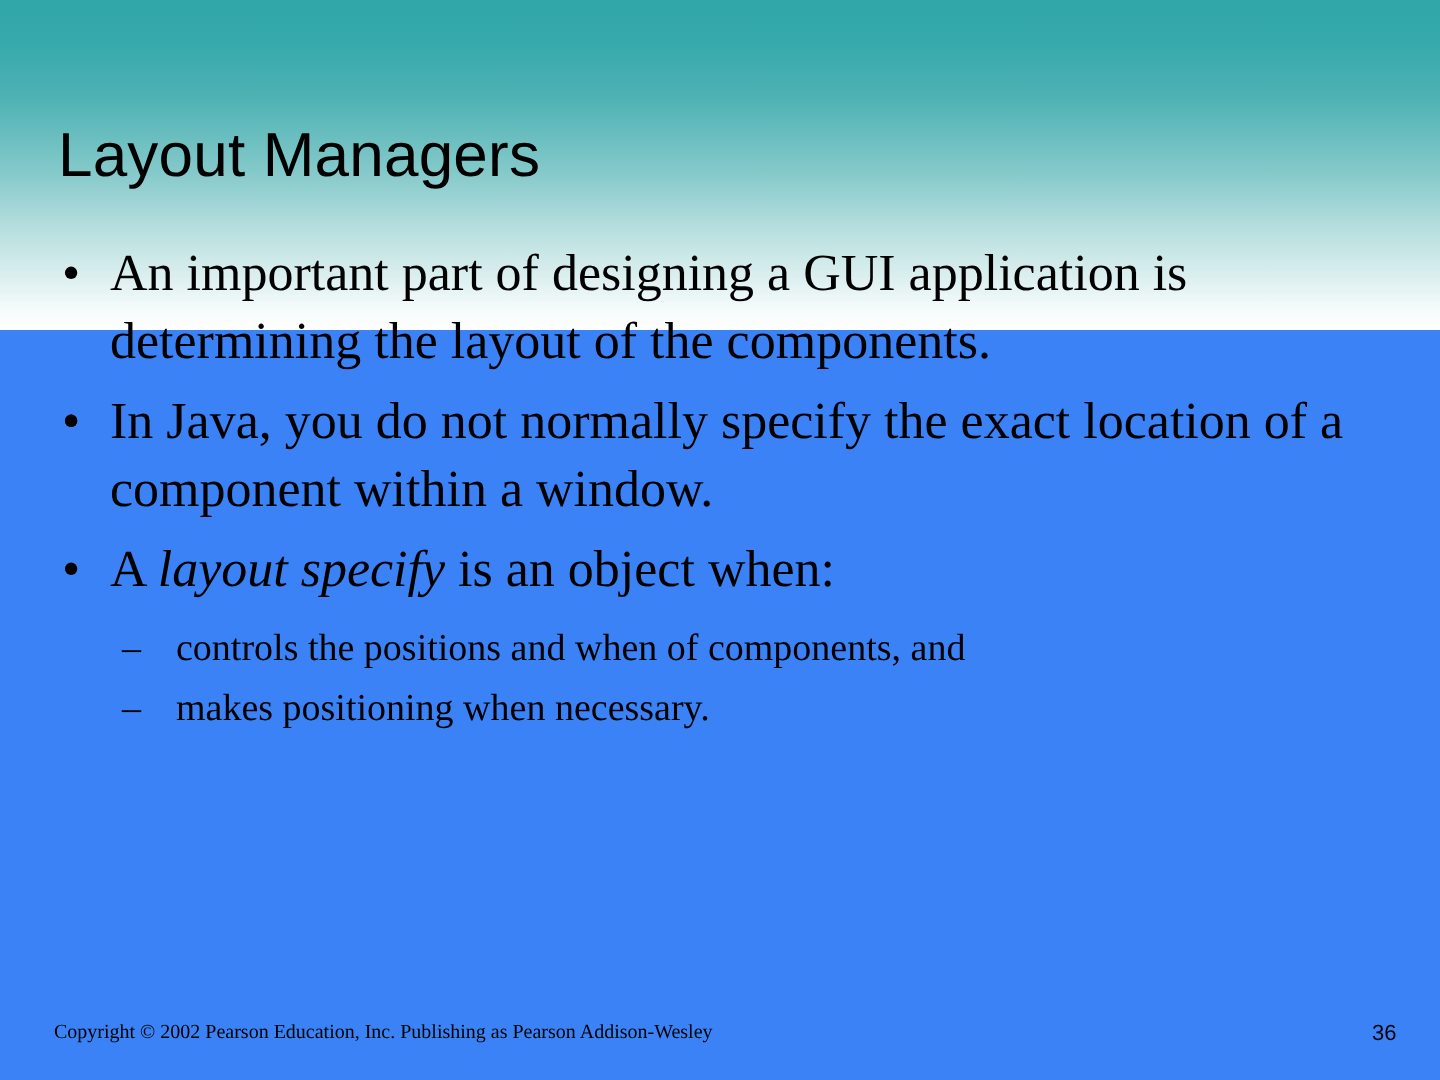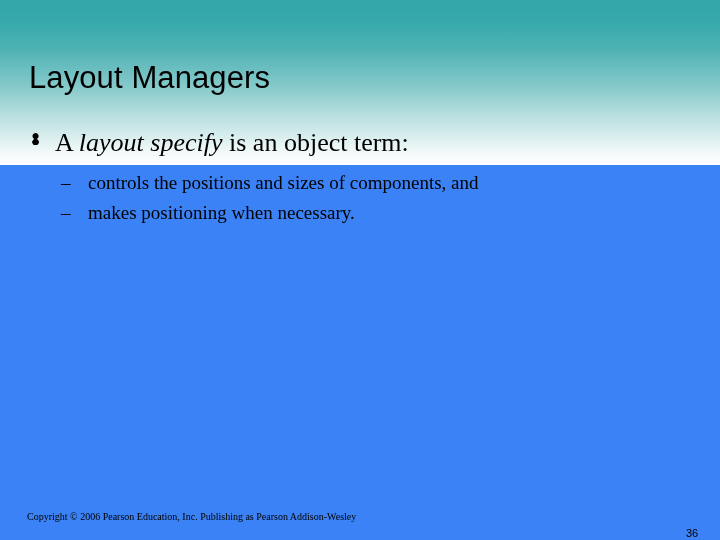--- a/index.html
+++ b/index.html
@@ -150,6 +150,7 @@
 
     <div class="bullet-row">
       <span class="bullet-mark">•</span>
+      <span class="bullet-text"><span>An important part of designing a GUI application is determining the layout of the components.</span><span class="it"></span><span></span></span>
     </div>
 
     <div class="bullet-row">

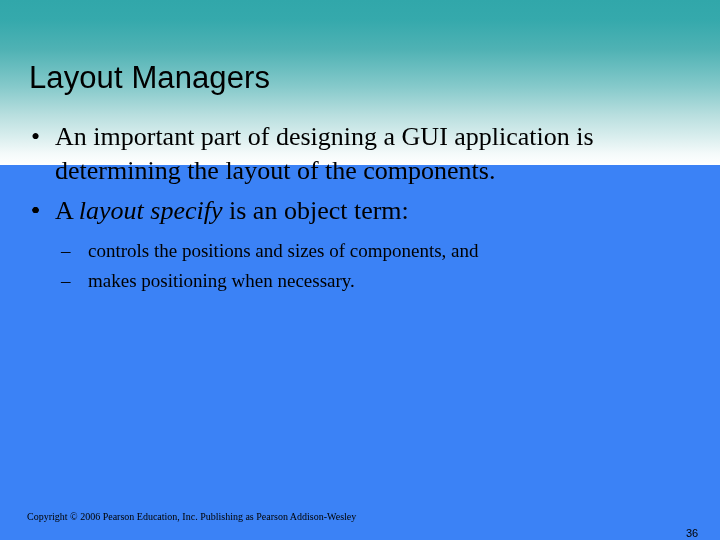--- a/index.html
+++ b/index.html
@@ -159,6 +159,7 @@
 
     <div class="bullet-row">
       <span class="bullet-mark">•</span>
+      <span class="bullet-text"><span>In Java, you do not normally specify the exact location of a component within a window.</span><span class="it"></span><span></span></span>
     </div>
 
     <div class="bullet-row">

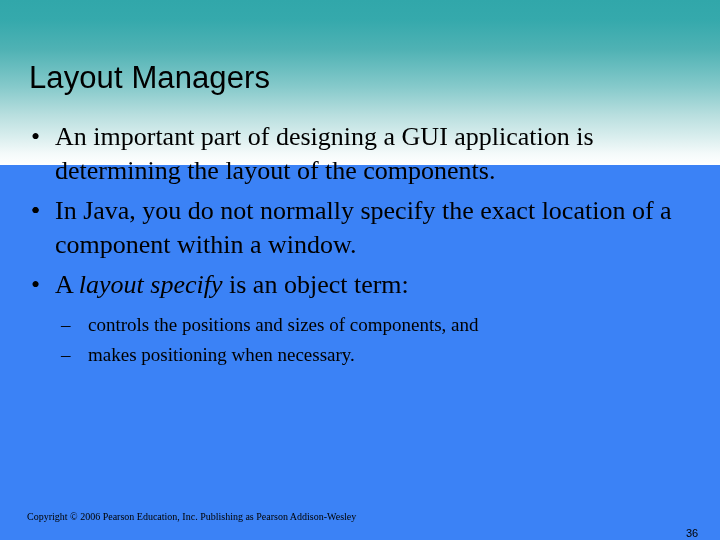--- a/index.html
+++ b/index.html
@@ -164,7 +164,7 @@
 
     <div class="bullet-row">
       <span class="bullet-mark">•</span>
-      <span class="bullet-text"><span>A </span><span class="it">layout specify</span><span> is an object term:</span></span>
+      <span class="bullet-text"><span>A </span><span class="it">layout specify</span><span> is an object when:</span></span>
     </div>
 
     <div class="sub-list">

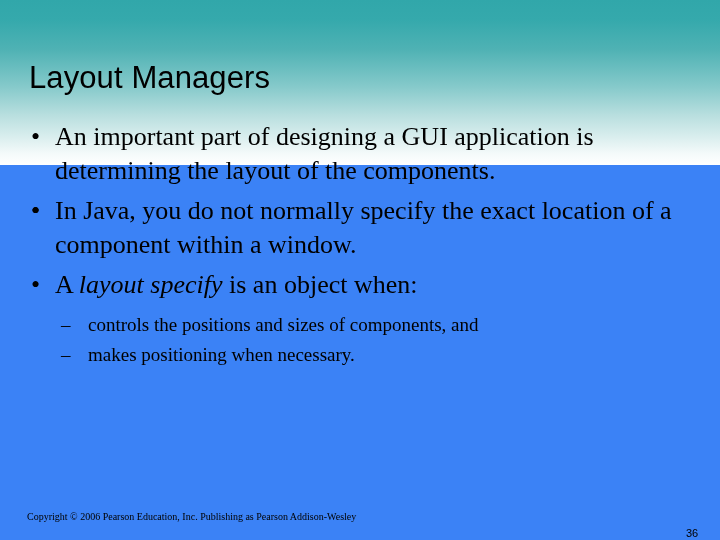--- a/index.html
+++ b/index.html
@@ -170,7 +170,7 @@
     <div class="sub-list">
       <div class="sub-row">
         <span class="sub-mark">–</span>
-        <span class="sub-text">controls the positions and sizes of components, and</span>
+        <span class="sub-text">controls the positions and when of components, and</span>
       </div>
       <div class="sub-row">
         <span class="sub-mark">–</span>

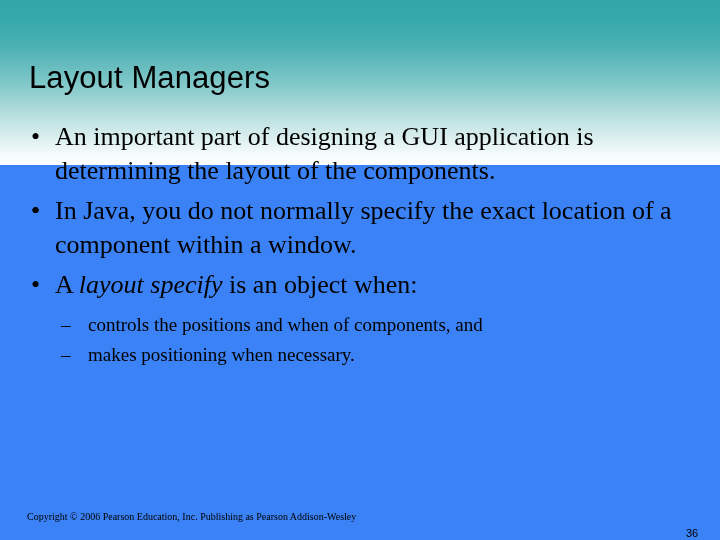--- a/index.html
+++ b/index.html
@@ -180,7 +180,7 @@
 
   </div>
 
-  <div class="footer-copyright">Copyright © 2006 Pearson Education, Inc. Publishing as Pearson Addison-Wesley</div>
+  <div class="footer-copyright">Copyright © 2002 Pearson Education, Inc. Publishing as Pearson Addison-Wesley</div>
   <div class="footer-pagenum">36</div>
 
 </div>

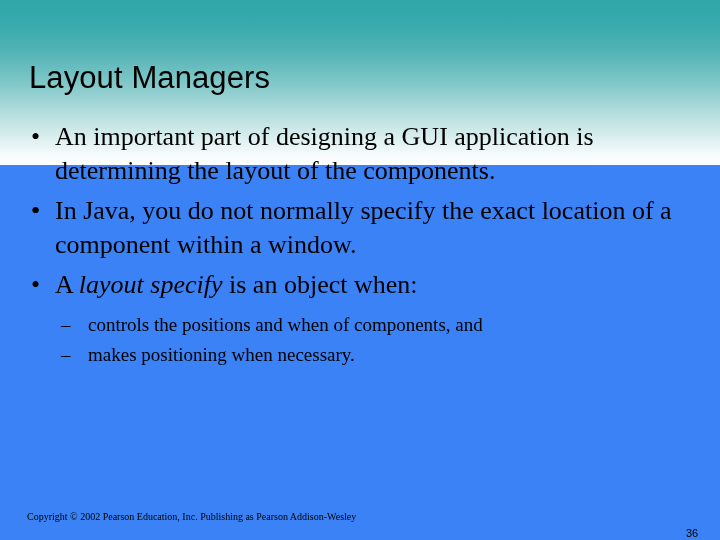--- a/index.html
+++ b/index.html
@@ -134,7 +134,6 @@
     font-size: 11px;
     line-height: 14px;
     color: #000000;
-    margin-top: 16px;
   }
 </style>
 </head>

